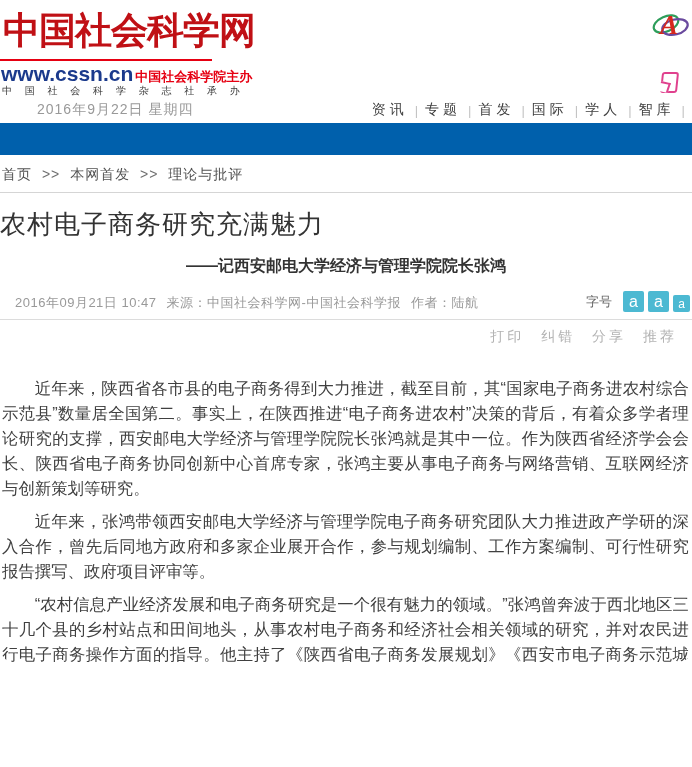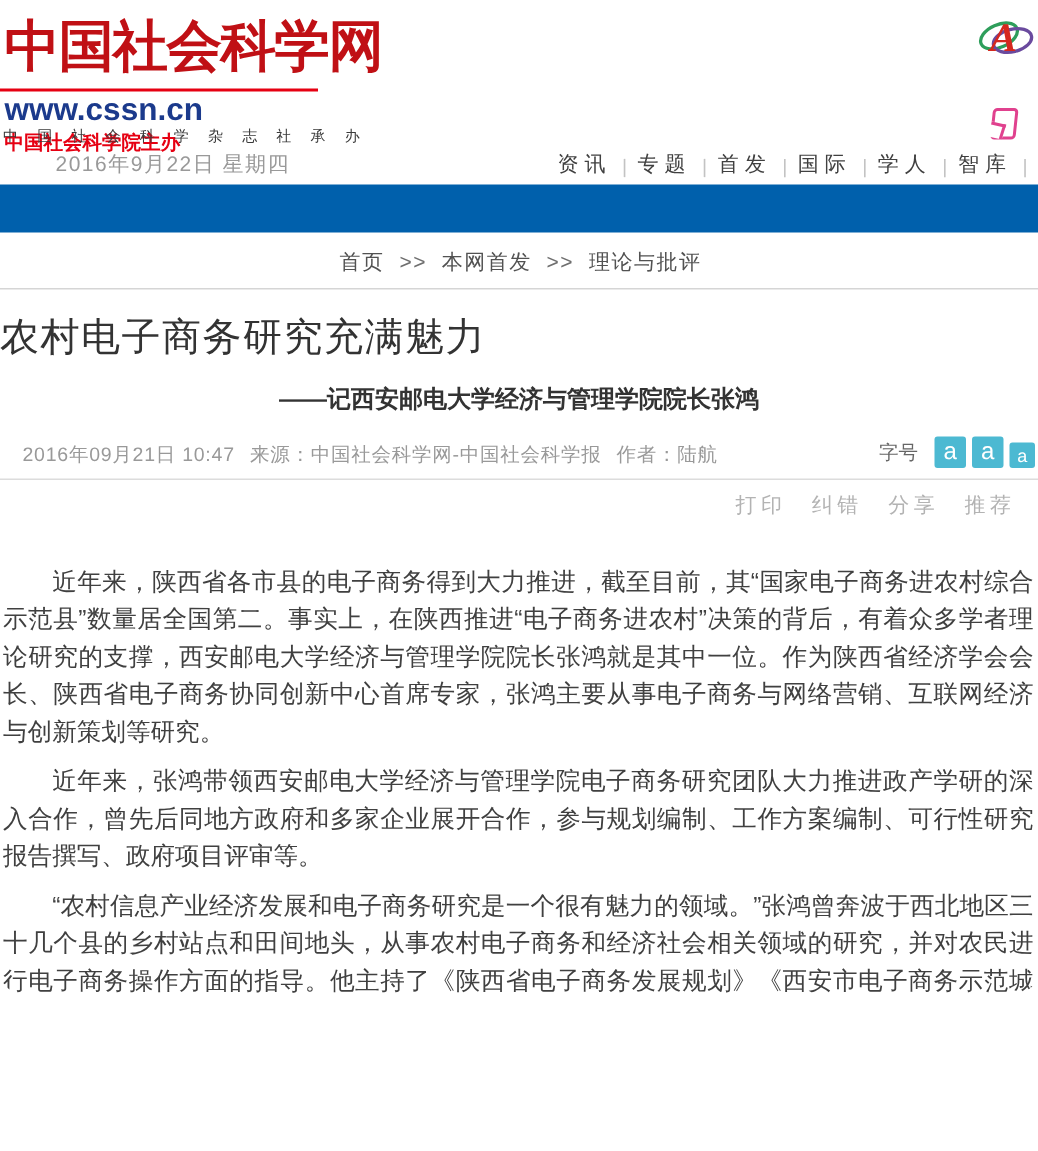--- a/index.html
+++ b/index.html
@@ -35,7 +35,7 @@
   }
   .url-row {
     position: absolute; left: 1px; top: 62px;
-    white-space: nowrap; display: flex; align-items: baseline; flex-direction: column;
+    white-space: nowrap; display: flex; align-items: baseline;
   }
   .site-url {
     font-size: 21px; font-weight: bold; color: #1b3a8c; letter-spacing: 0;

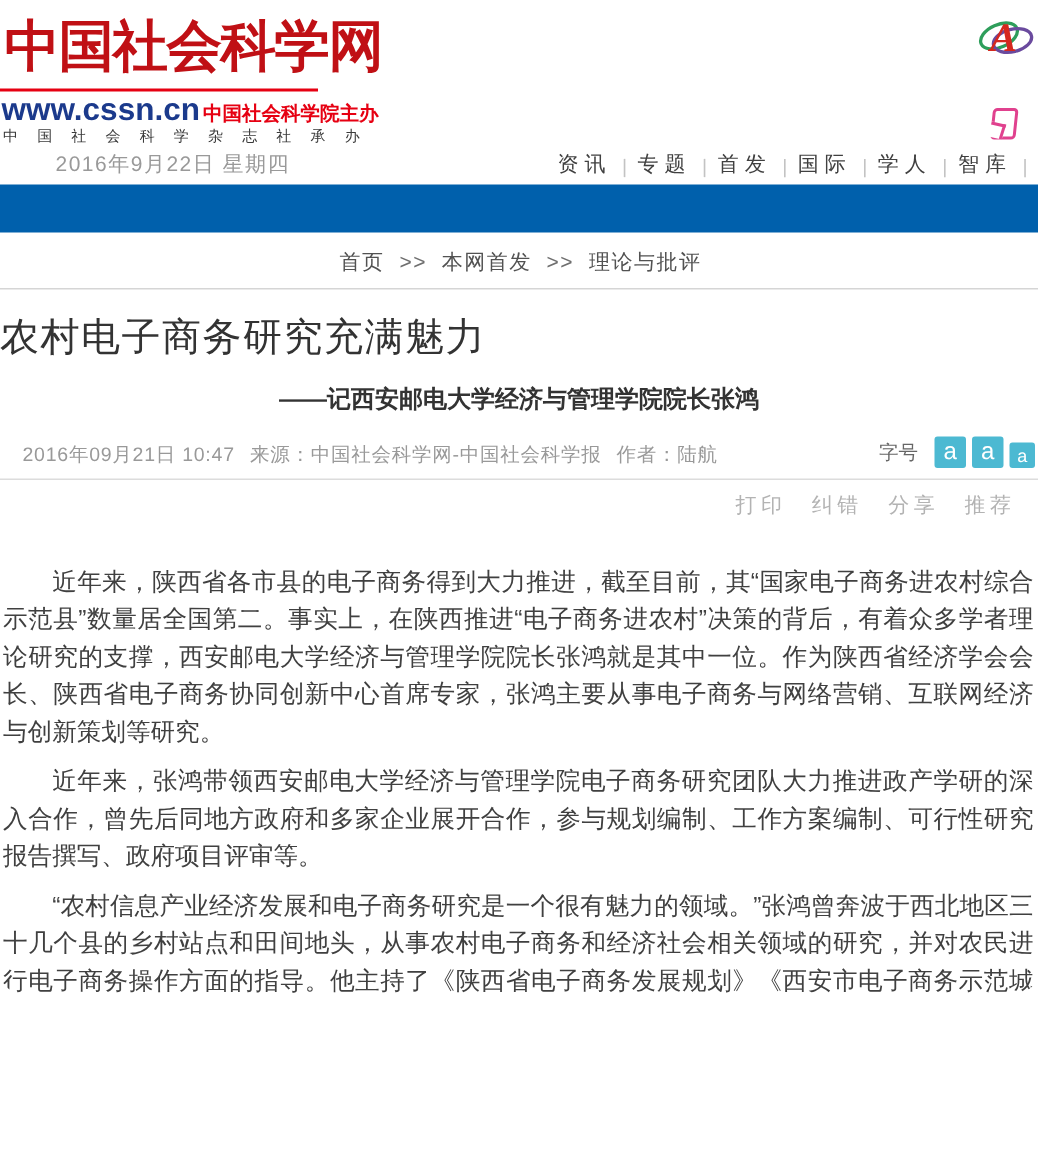--- a/index.html
+++ b/index.html
@@ -80,7 +80,6 @@
     font-size: 14px; color: #525252;
     border-bottom: 1px solid #d5d5d5;
     letter-spacing: 1px;
-    text-align: center;
   }
   .breadcrumb .crumb { cursor: pointer; }
   .breadcrumb .bc-sep { color: #6f6f6f; margin: 0 5px; }

